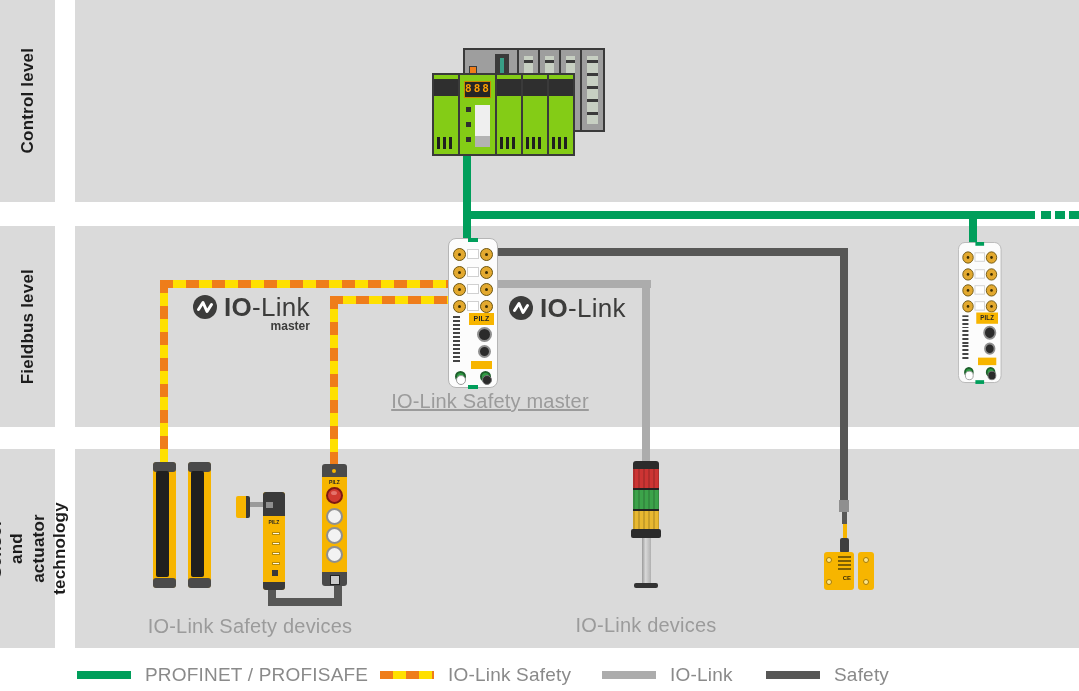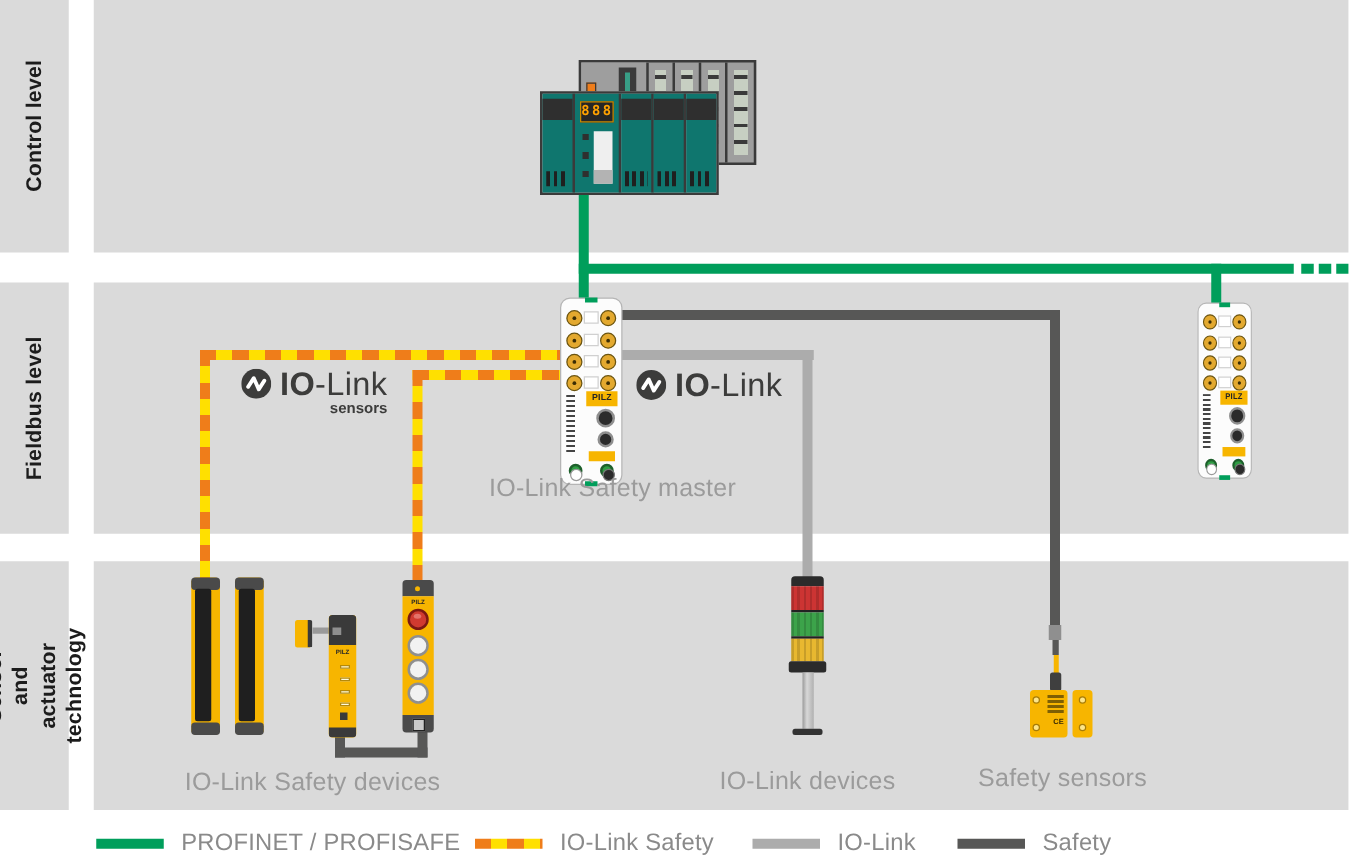--- a/index.html
+++ b/index.html
@@ -46,7 +46,7 @@
   .pb-mod:last-child{border-right:none;}
   .plc-front{position:absolute;left:432px;top:73px;width:143px;height:83px;background:#d6d6d6;
              border:2px solid #3a3a3a;box-sizing:border-box;display:flex;}
-  .pf-mod{flex:1;border-right:2px solid #3a3a3a;position:relative;background:#0f766e;}
+  .pf-mod{flex:1;border-right:2px solid #3a3a3a;position:relative;background:#84cc16;}
   .pf-mod:last-child{border-right:none;}
   .pf-top{position:absolute;left:0;right:0;top:4px;height:17px;background:#2f2f2f;}
   .pf-vents{position:absolute;left:3px;right:3px;bottom:5px;height:12px;

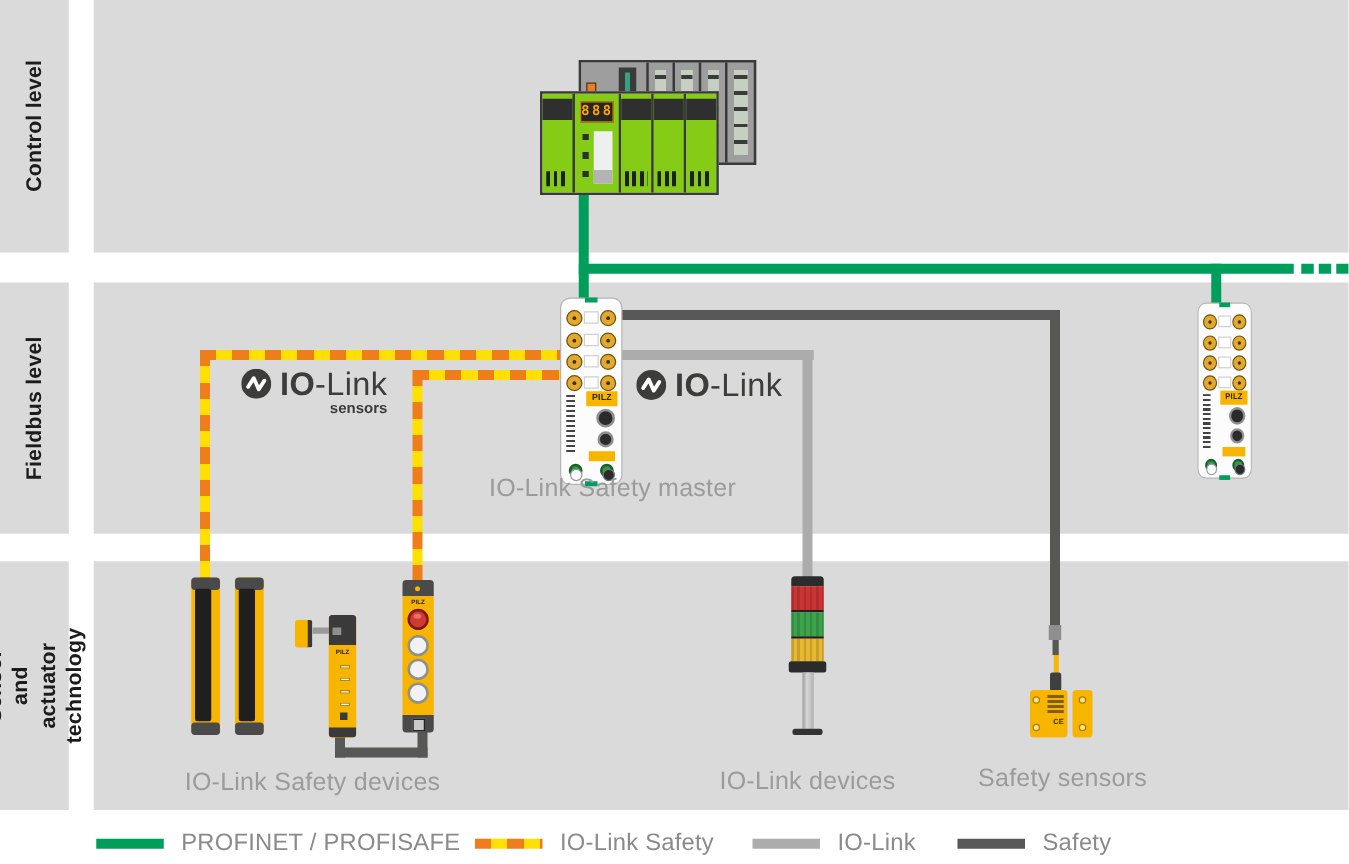--- a/index.html
+++ b/index.html
@@ -278,7 +278,7 @@
     </svg>
     <div>
       <div class="logo-line"><b>IO</b><span>-Link</span></div>
-      <div class="logo-sub">sensors</div>
+      <div class="logo-sub">master</div>
     </div>
   </div>
   <div class="logo" style="left:509px;top:296px;">

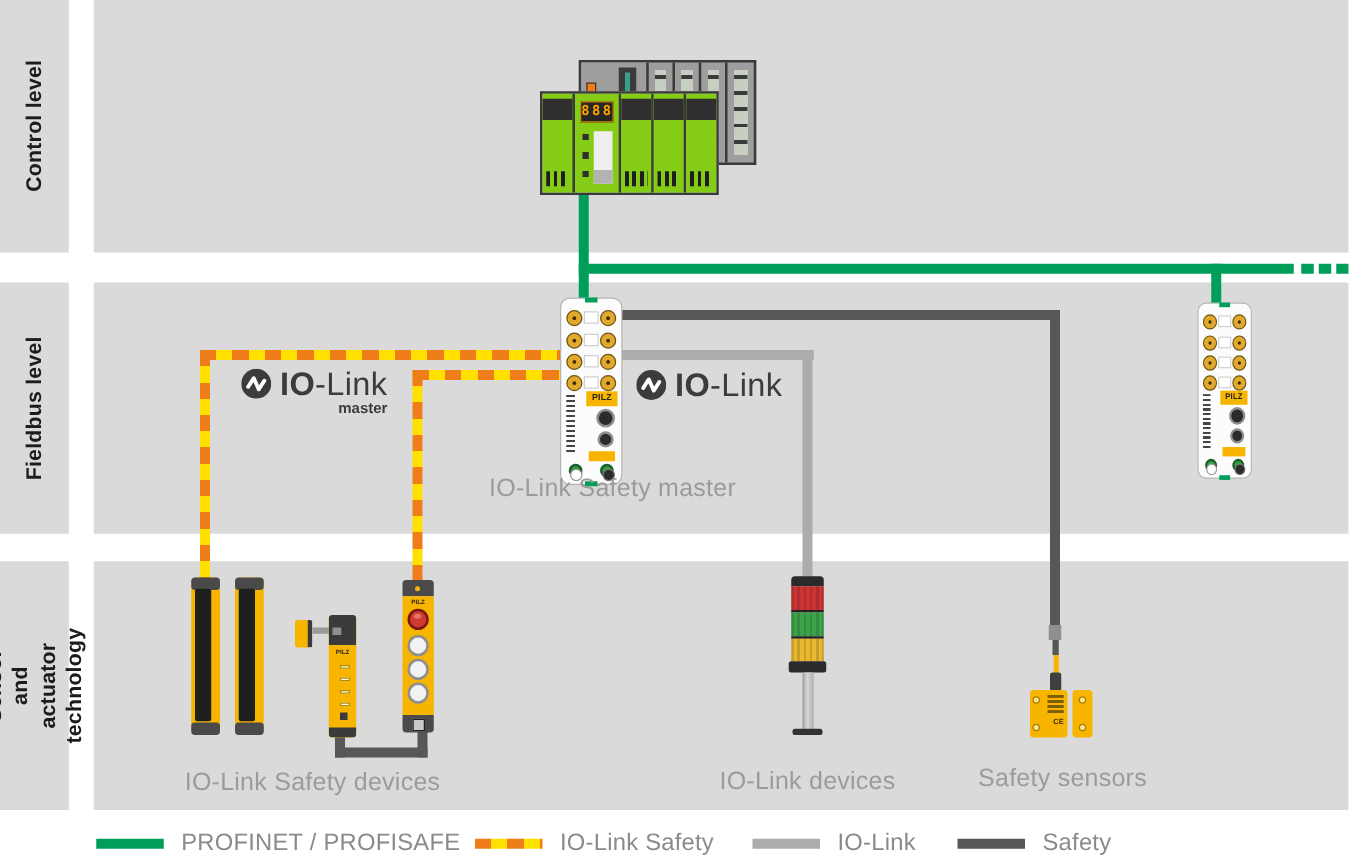--- a/index.html
+++ b/index.html
@@ -352,7 +352,7 @@
     <div class="screw" style="left:5px;bottom:5px;"></div>
   </div>
 
-  <div class="cap" style="left:368px;top:380px;width:244px;">IO-Link Safety master</div>
+  <div class="cap" style="left:368px;top:390px;width:244px;text-decoration:underline;">IO-Link Safety master</div>
   <div class="cap" style="left:556px;top:614px;width:180px;">IO-Link devices</div>
   <div class="cap" style="left:135px;top:615px;width:230px;">IO-Link Safety devices</div>
   <div class="cap" style="left:770px;top:612px;width:160px;">Safety sensors</div>

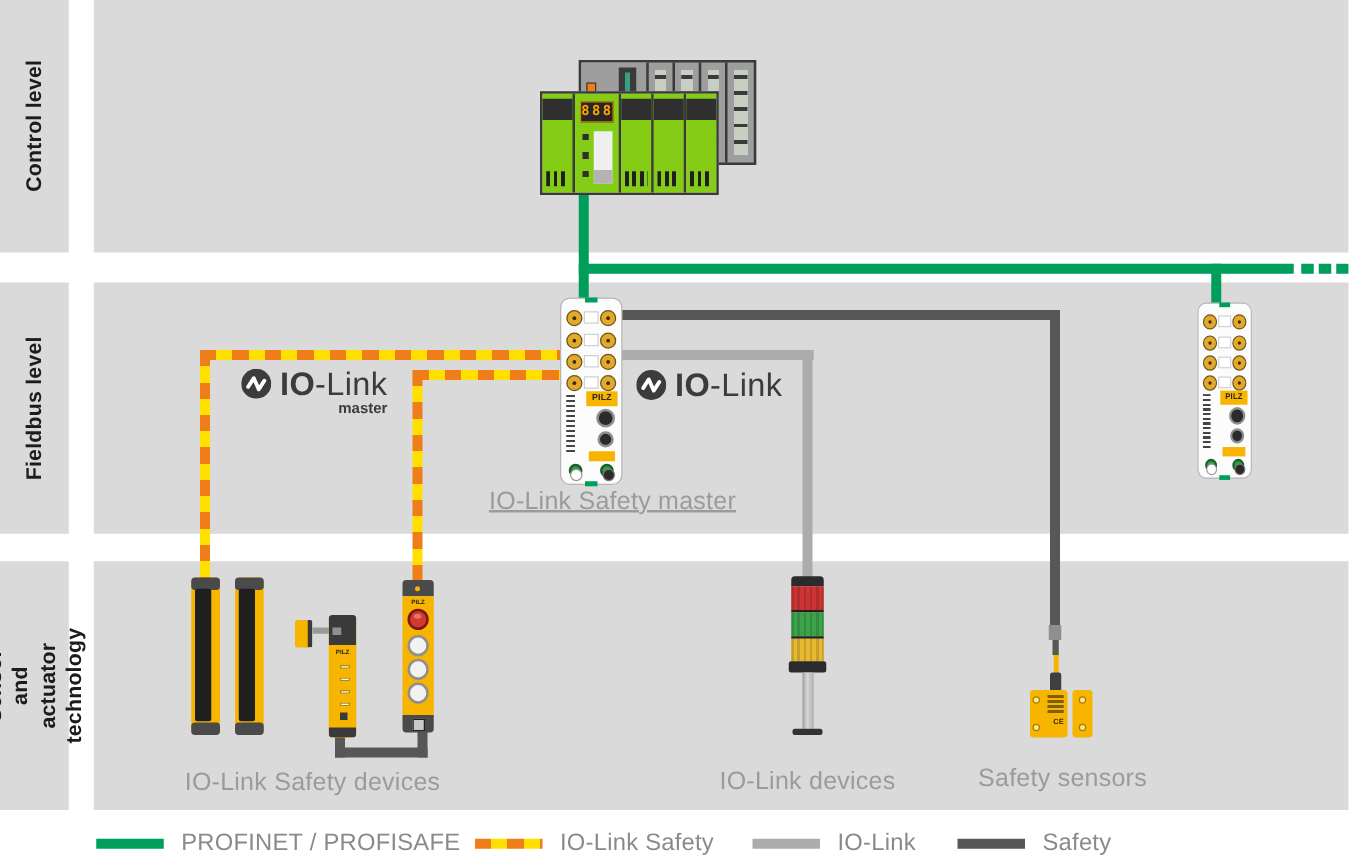--- a/index.html
+++ b/index.html
@@ -355,7 +355,6 @@
   <div class="cap" style="left:368px;top:390px;width:244px;text-decoration:underline;">IO-Link Safety master</div>
   <div class="cap" style="left:556px;top:614px;width:180px;">IO-Link devices</div>
   <div class="cap" style="left:135px;top:615px;width:230px;">IO-Link Safety devices</div>
-  <div class="cap" style="left:770px;top:612px;width:160px;">Safety sensors</div>
 
   <div class="leg" style="left:77px;">
     <div class="sw" style="background:#009E5B;"></div>

